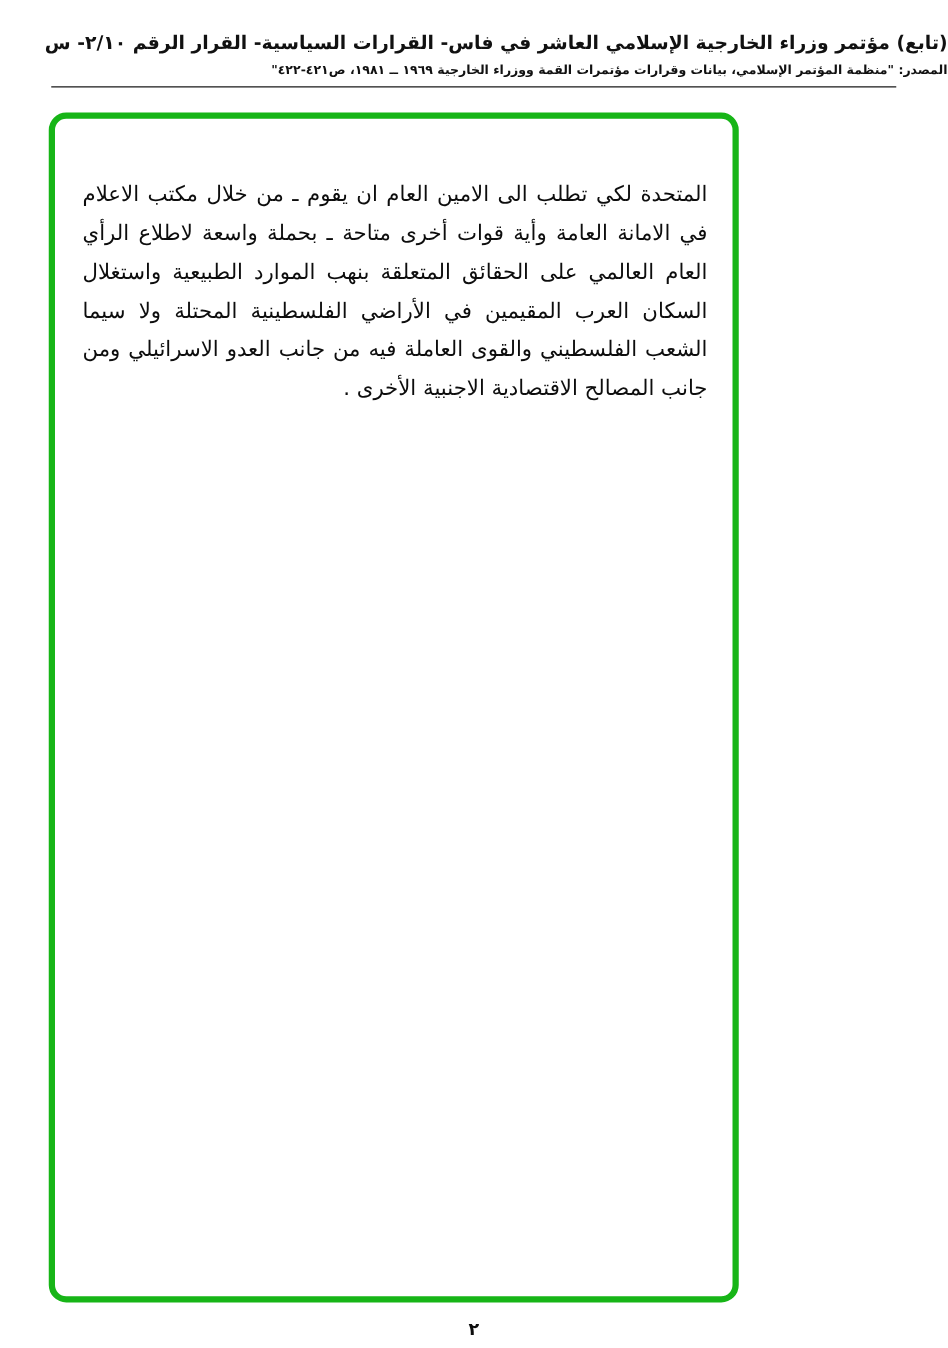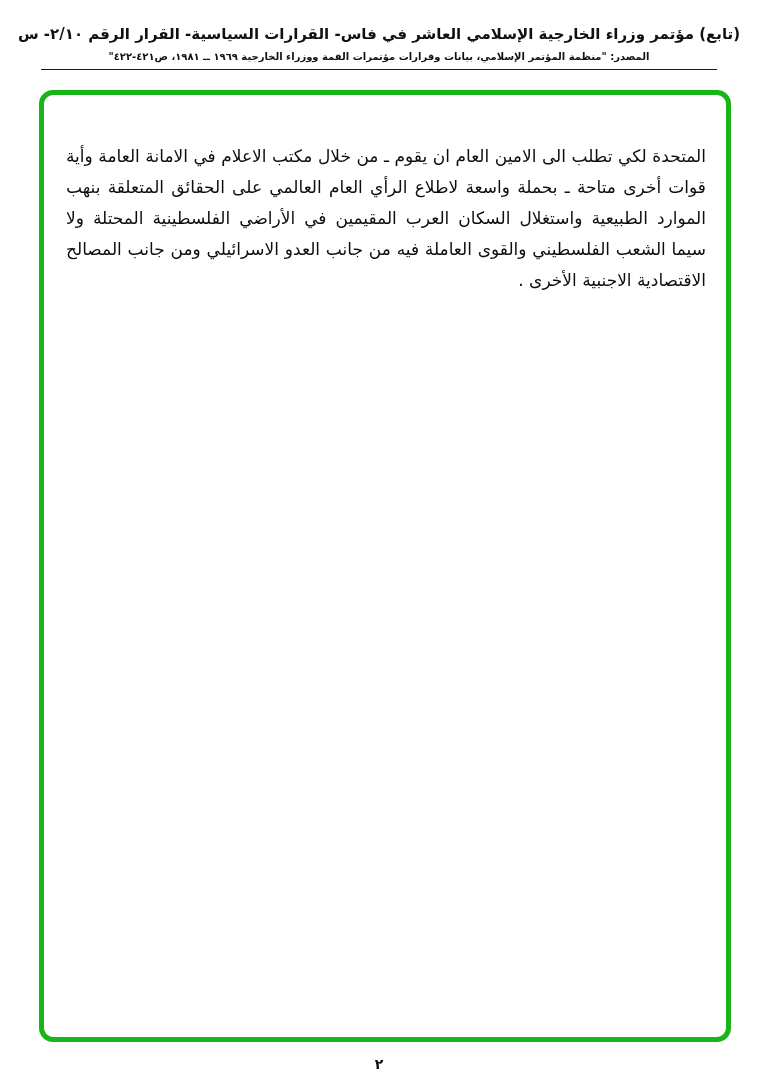--- a/index.html
+++ b/index.html
@@ -19,7 +19,7 @@
   
   .page-header {
     direction: rtl;
-    text-align: center;
+    text-align: right;
     padding-top: 24px;
   }
   .header-title {

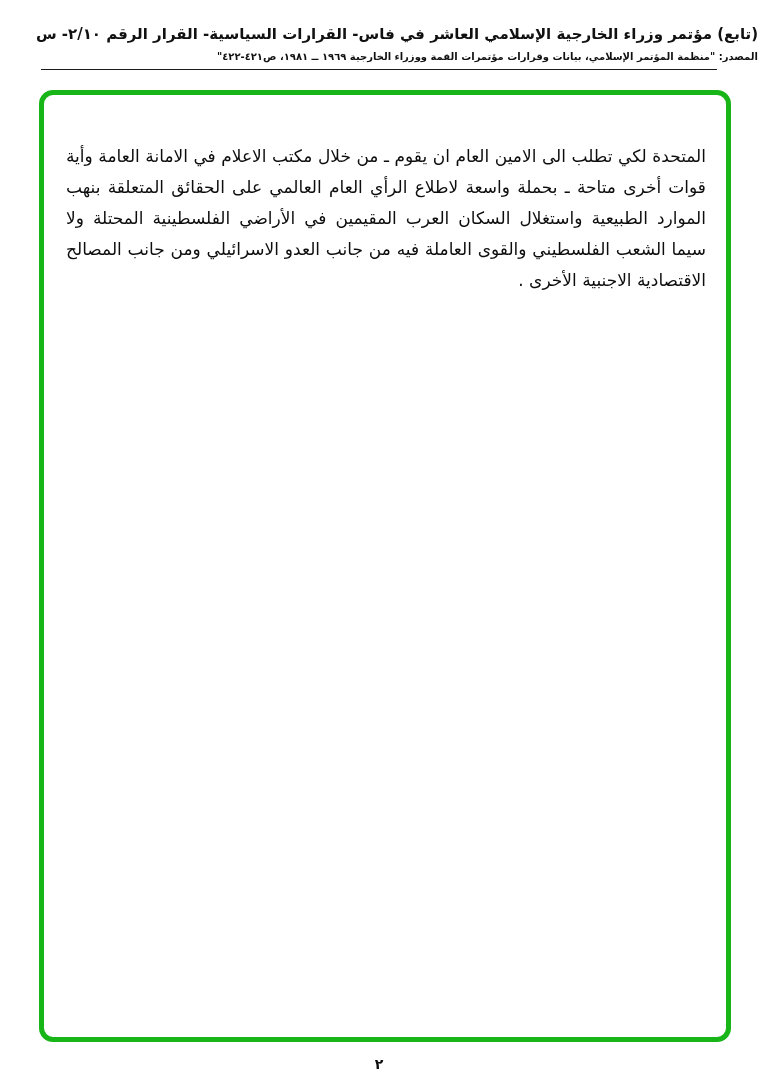--- a/index.html
+++ b/index.html
@@ -46,7 +46,7 @@
     position: absolute;
     left: 39px;
     top: 90px;
-    width: 692px;
+    width: 552px;
     height: 952px;
     box-sizing: border-box;
     border: 5px solid var(--frame-color, #17b517);

